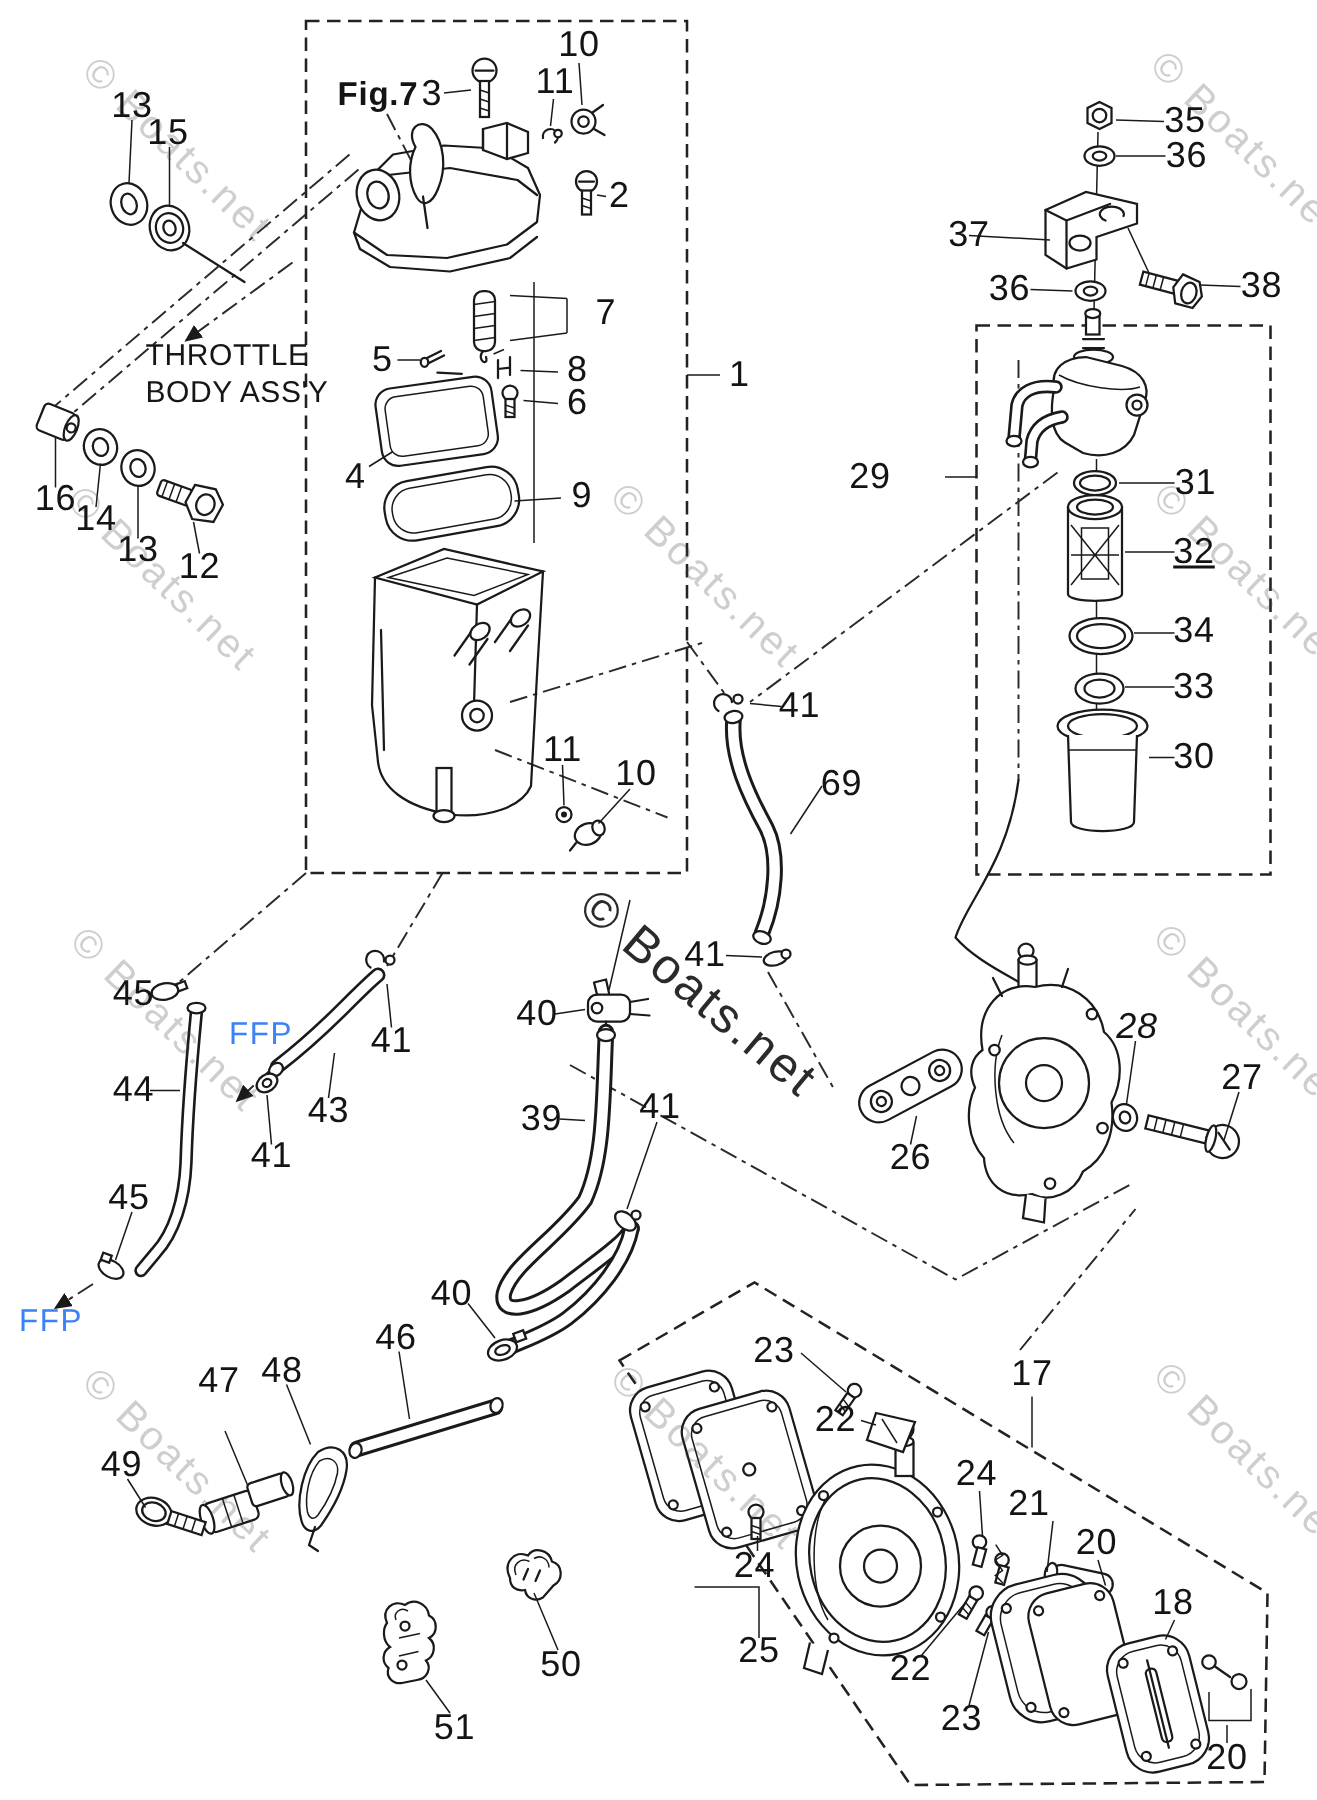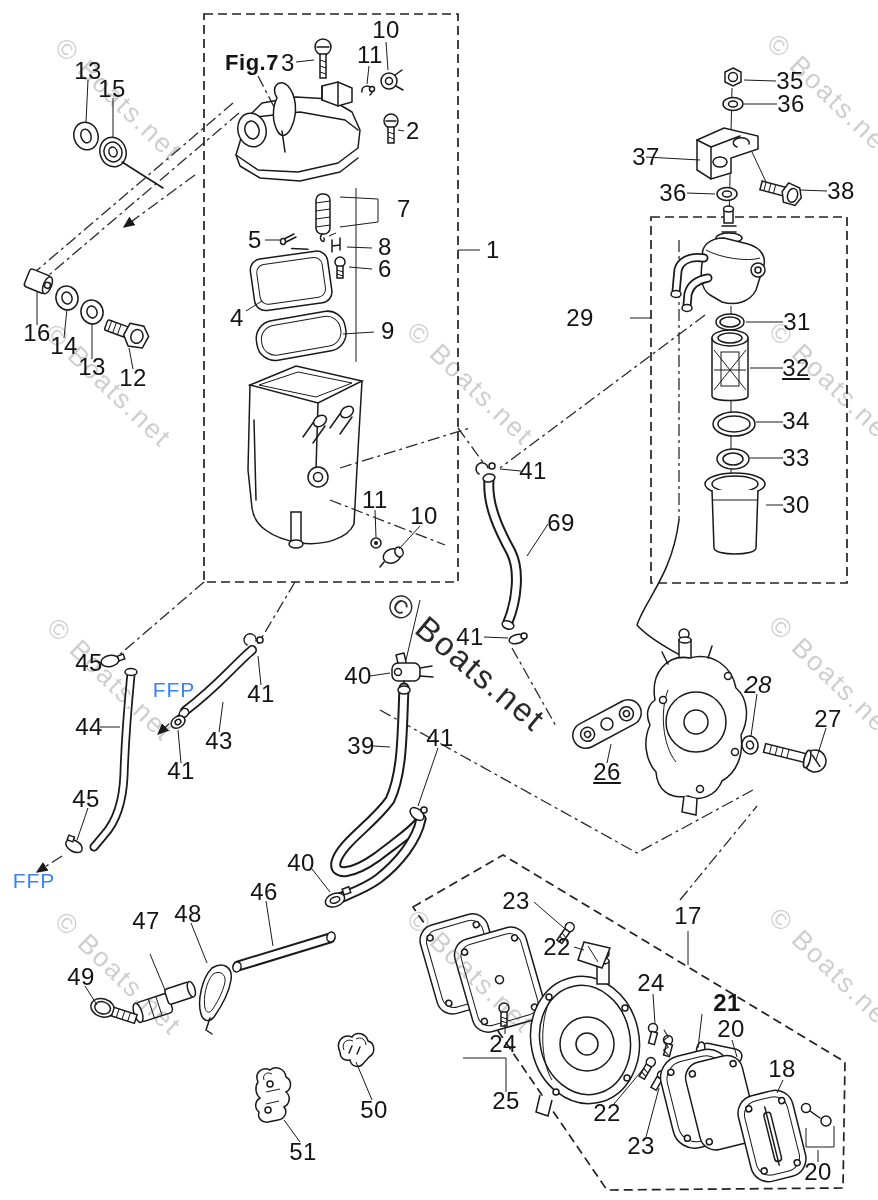--- a/index.html
+++ b/index.html
@@ -522,6 +522,10 @@
   </g>
 </svg>
 
+<div class="note">
+  <div>THROTTLE</div>
+  <div>BODY ASS'Y</div>
+</div>
 
 <div class="callout bold" style="left: 252px; top: 63px;">Fig.7</div>
     <div class="callout" style="left: 88px; top: 71px;">13</div>

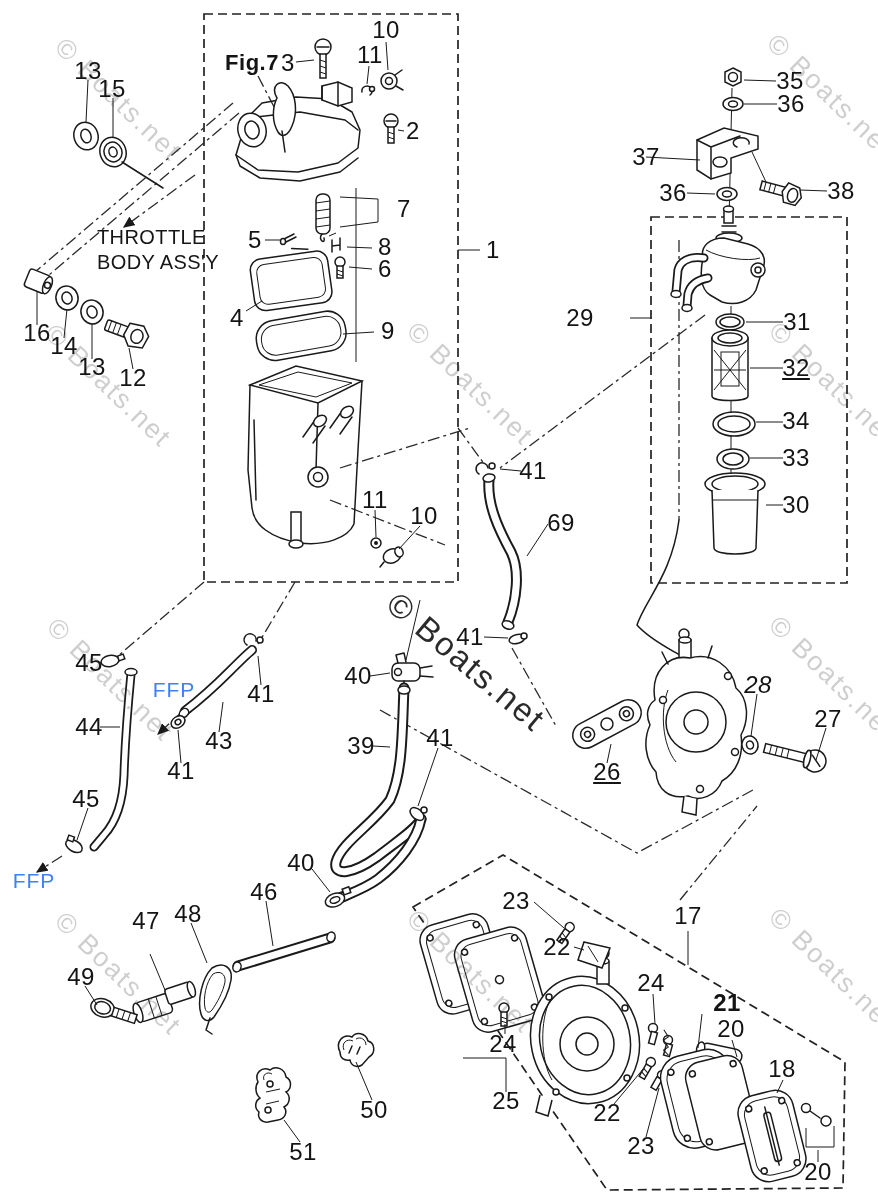--- a/index.html
+++ b/index.html
@@ -569,7 +569,7 @@
     <div class="callout" style="left: 470px; top: 637px;">41</div>
     <div class="callout" style="left: 361px; top: 746px;">39</div>
     <div class="callout" style="left: 440px; top: 738px;">41</div>
-    <div class="callout" style="left: 607px; top: 772px; text-decoration: underline;">26</div>
+    <div class="callout" style="left: 607px; top: 772px;">26</div>
     <div class="callout" style="left: 758px; top: 685px; font-style: italic;">28</div>
     <div class="callout" style="left: 828px; top: 719px;">27</div>
     <div class="callout" style="left: 86px; top: 799px;">45</div>

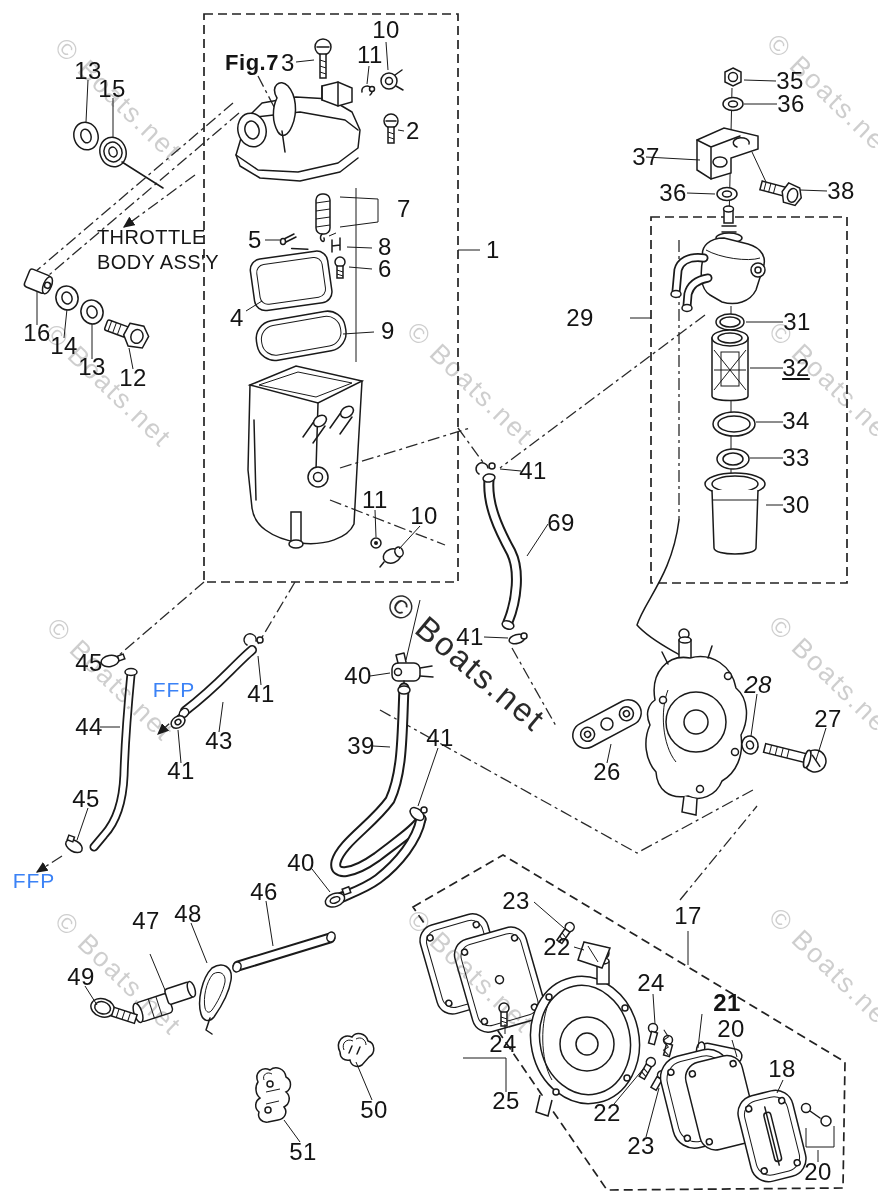--- a/index.html
+++ b/index.html
@@ -582,7 +582,7 @@
     <div class="callout" style="left: 516px; top: 901px;">23</div>
     <div class="callout" style="left: 557px; top: 947px;">22</div>
     <div class="callout" style="left: 651px; top: 983px;">24</div>
-    <div class="callout" style="left: 727px; top: 1003px; font-weight: bold;">21</div>
+    <div class="callout" style="left: 686px; top: 1003px;">21</div>
     <div class="callout" style="left: 731px; top: 1029px;">20</div>
     <div class="callout" style="left: 782px; top: 1069px;">18</div>
     <div class="callout" style="left: 503px; top: 1044px;">24</div>

